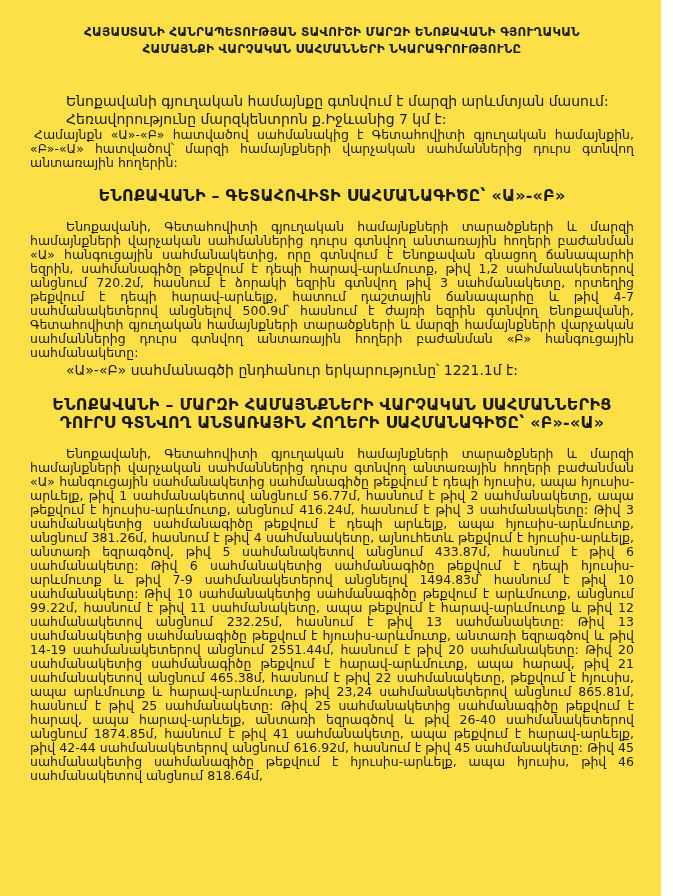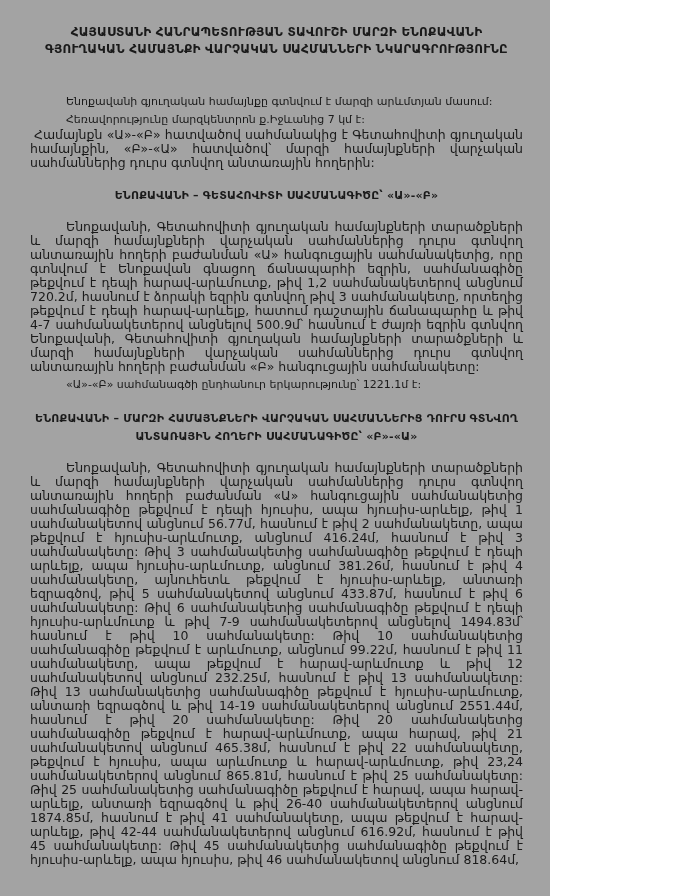--- a/index.html
+++ b/index.html
@@ -9,10 +9,10 @@
   }
   .page {
     position: relative;
-    width: 550px;
+    width: 661px;
     height: 896px;
     box-sizing: border-box;
-    background: #a3a3a3;
+    background: #fde047;
     color: #1a1a1a;
     font-family: "DejaVu Sans", sans-serif;
     padding: 22px 27px 0 30px;

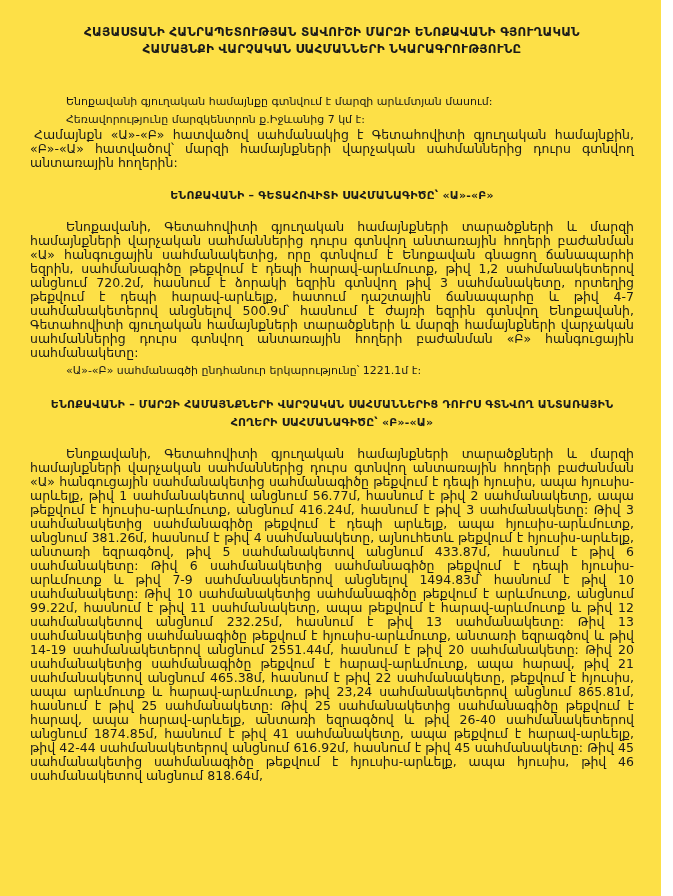--- a/index.html
+++ b/index.html
@@ -31,7 +31,7 @@
     margin-top: 35px;
   }
   .line {
-    font-size: 11px;
+    font-size: 14px;
     line-height: 17.6px;
     margin: 0;
   }

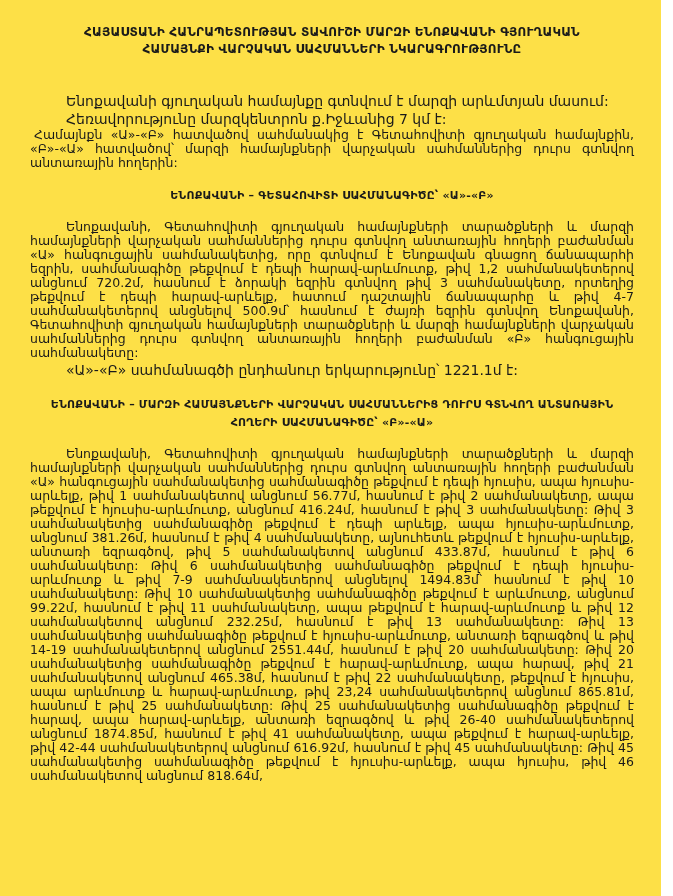--- a/index.html
+++ b/index.html
@@ -48,7 +48,7 @@
     text-align: justify;
   }
   .section-heading {
-    font-size: 11px;
+    font-size: 16px;
     font-weight: bold;
     text-align: center;
     line-height: 17.6px;

